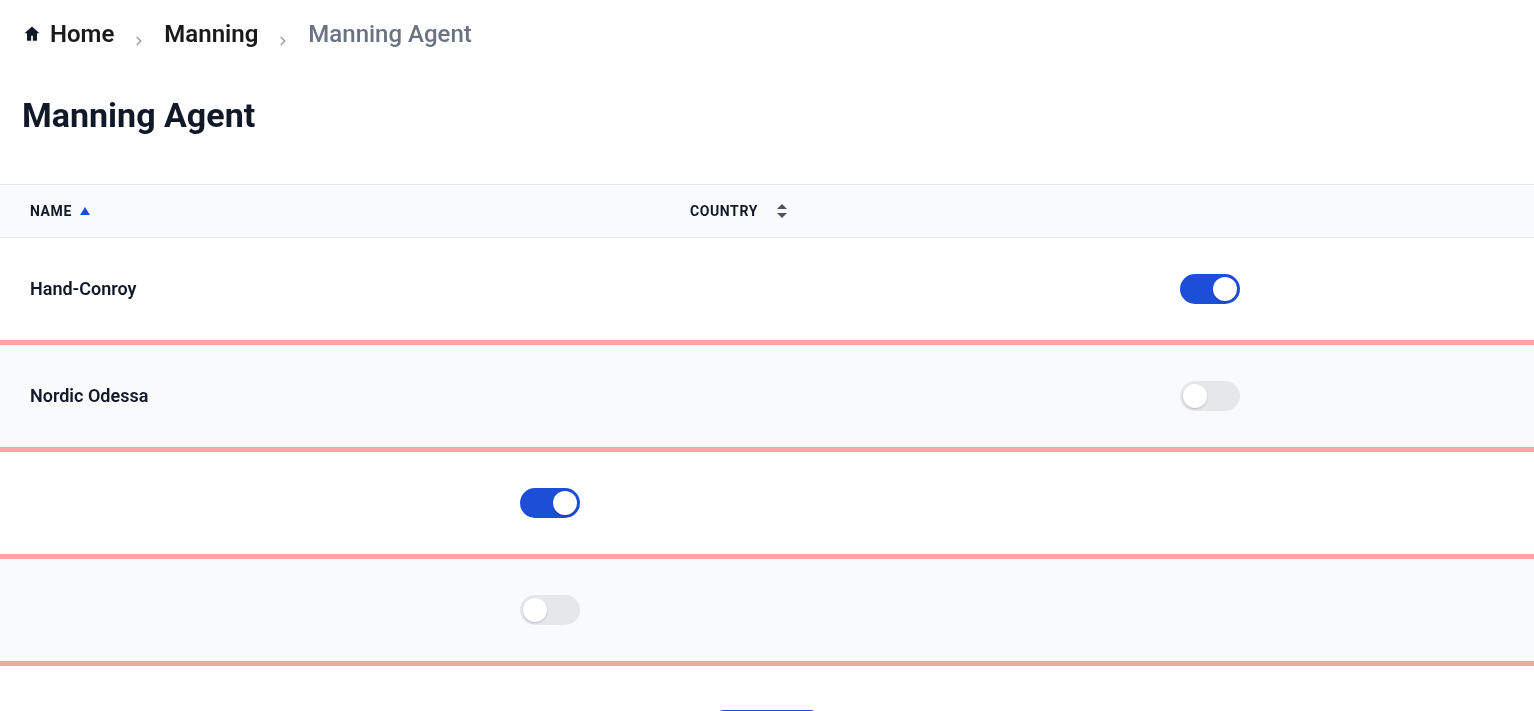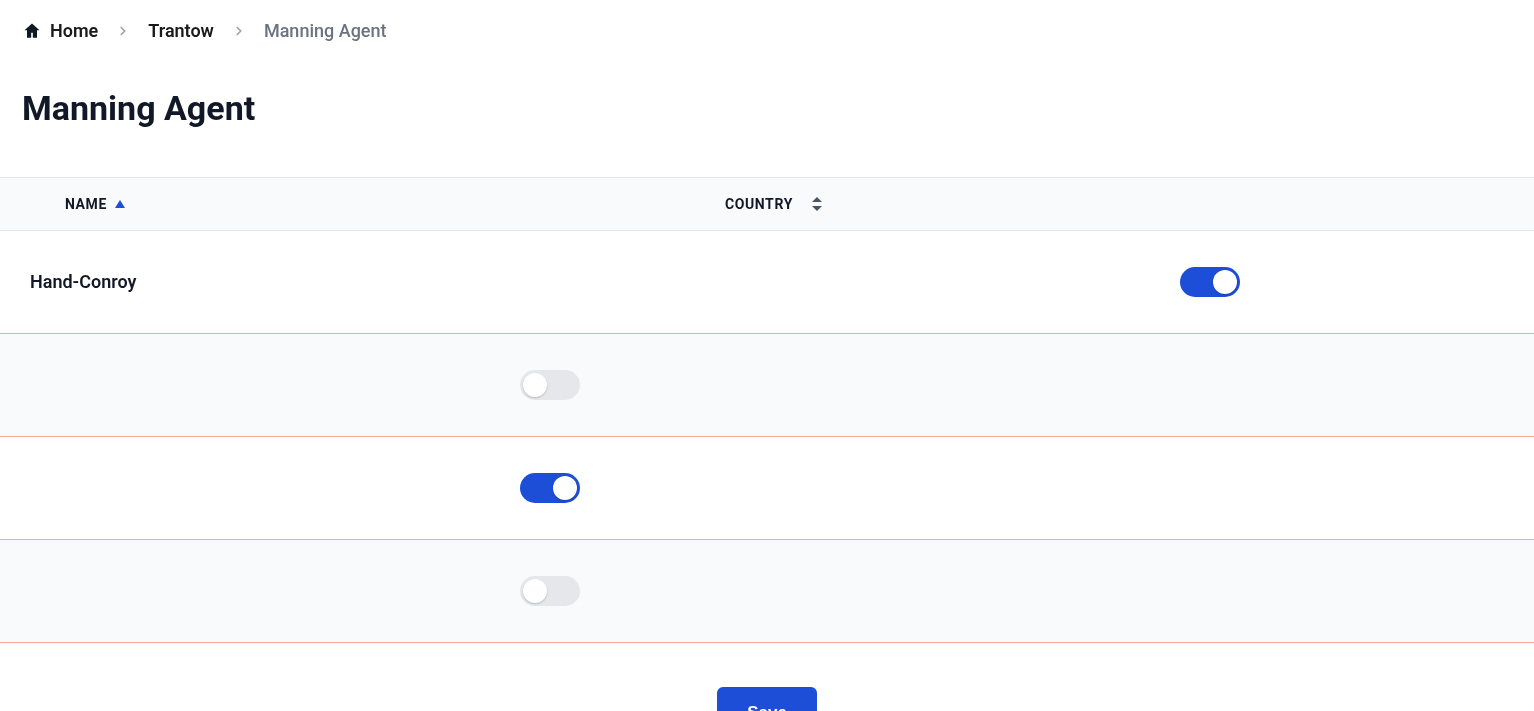--- a/index.html
+++ b/index.html
@@ -17,10 +17,10 @@
   
   .breadcrumb {
     display: flex;
-    align-items: center;
+    align-items: flex-end;
     gap: 18px;
     padding: 20px 22px 10px 22px;
-    font-size: 18px;
+    font-size: 24px;
   }
   .breadcrumb .crumb {
     display: flex;

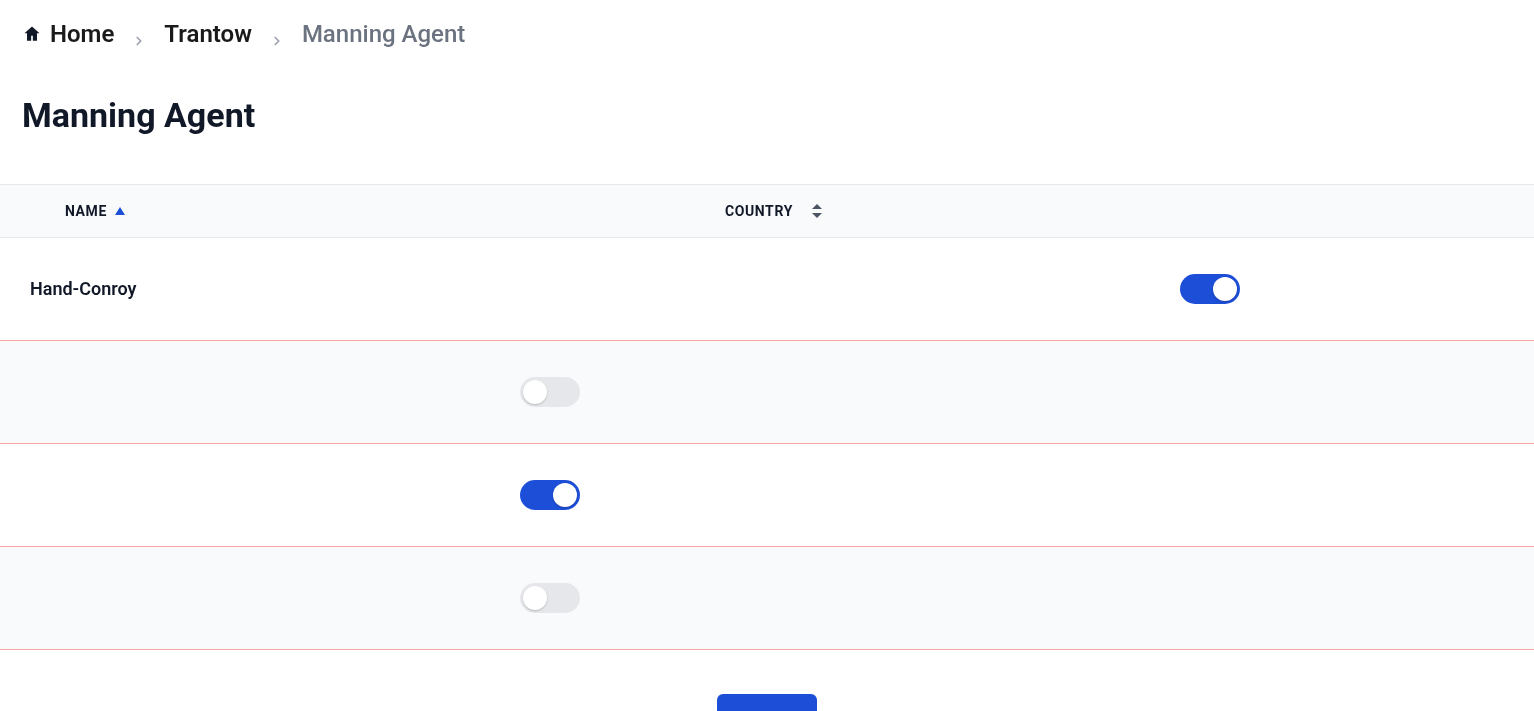--- a/index.html
+++ b/index.html
@@ -140,7 +140,7 @@
         </svg>
     </span>
     <span class="crumb">
-      <span>Trantow</span>
+      <span>Manning</span>
     </span>
     <span class="sep">
       <svg width="14" height="14" viewBox="0 0 24 24" fill="none" stroke="#9ca3af" stroke-width="3" stroke-linecap="round" stroke-linejoin="round">

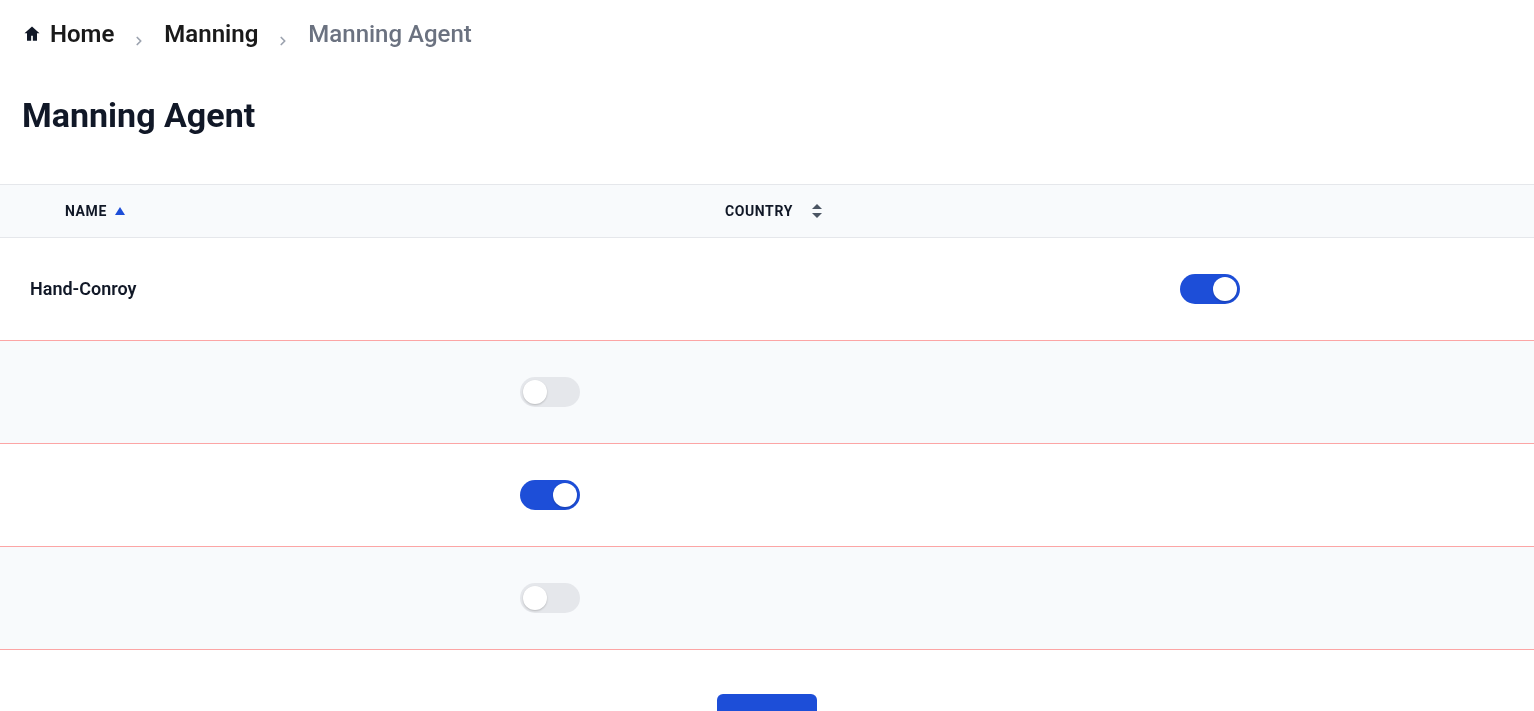--- a/index.html
+++ b/index.html
@@ -63,7 +63,7 @@
     font-weight: 700;
     color: #111827;
   }
-  .th-name { flex: 0 0 660px; display:flex; align-items:center; gap:8px; cursor:pointer;margin-left:35px; }
+  .th-name { flex: 0 0 660px; display:flex; align-items:center; gap:8px; cursor:pointer; }
   .th-country { flex: 0 0 470px; display:flex; align-items:center; gap:19px; cursor:pointer; }
   .th-toggle { flex: 1; }
   .sort-ind { display:inline-flex; flex-direction:column; line-height:0; }

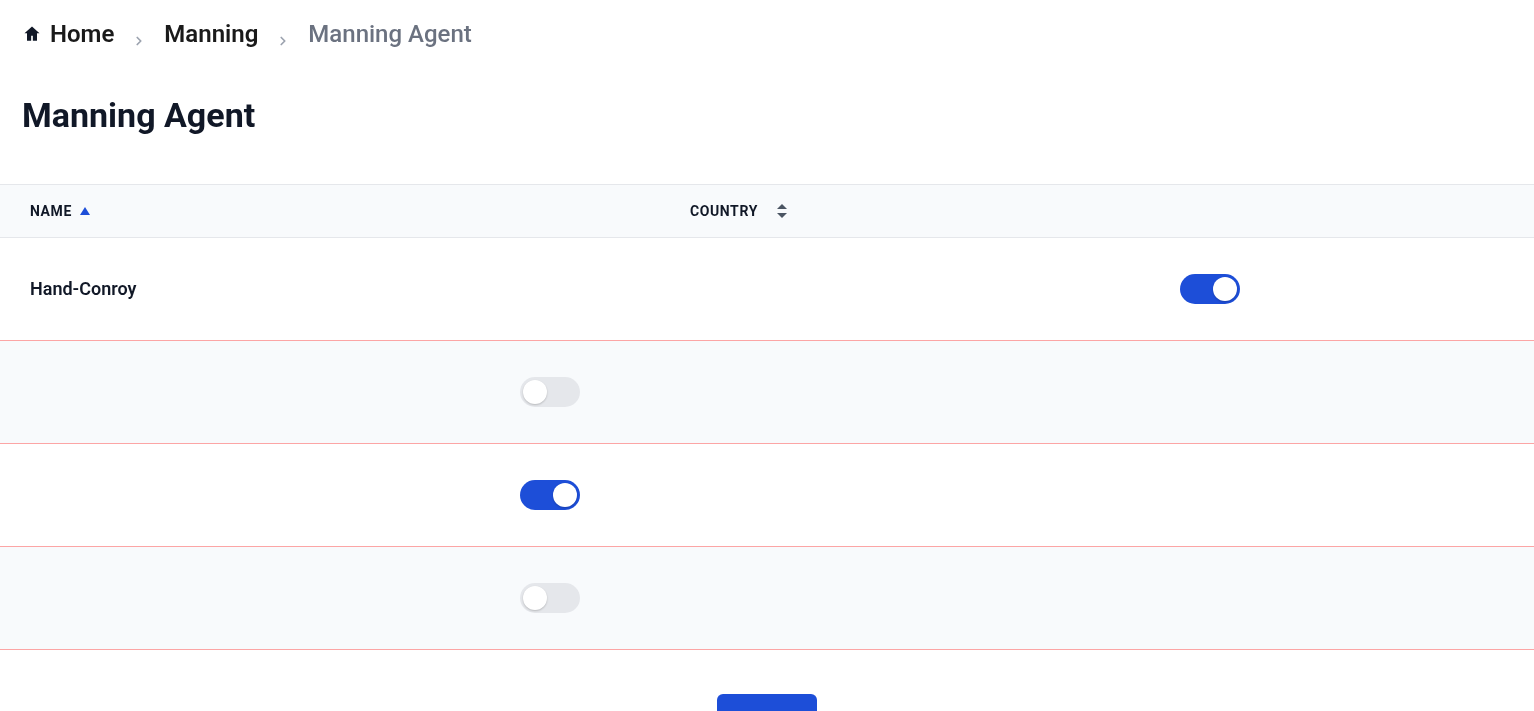--- a/index.html
+++ b/index.html
@@ -72,7 +72,7 @@
   .trow {
     display: flex;
     align-items: center;
-    border-bottom: 1px solid #fca5a5;
+    border-bottom: 5px solid #fca5a5;
     padding: 36px 30px;
   }
   .trow:nth-child(odd) { background: #ffffff; }

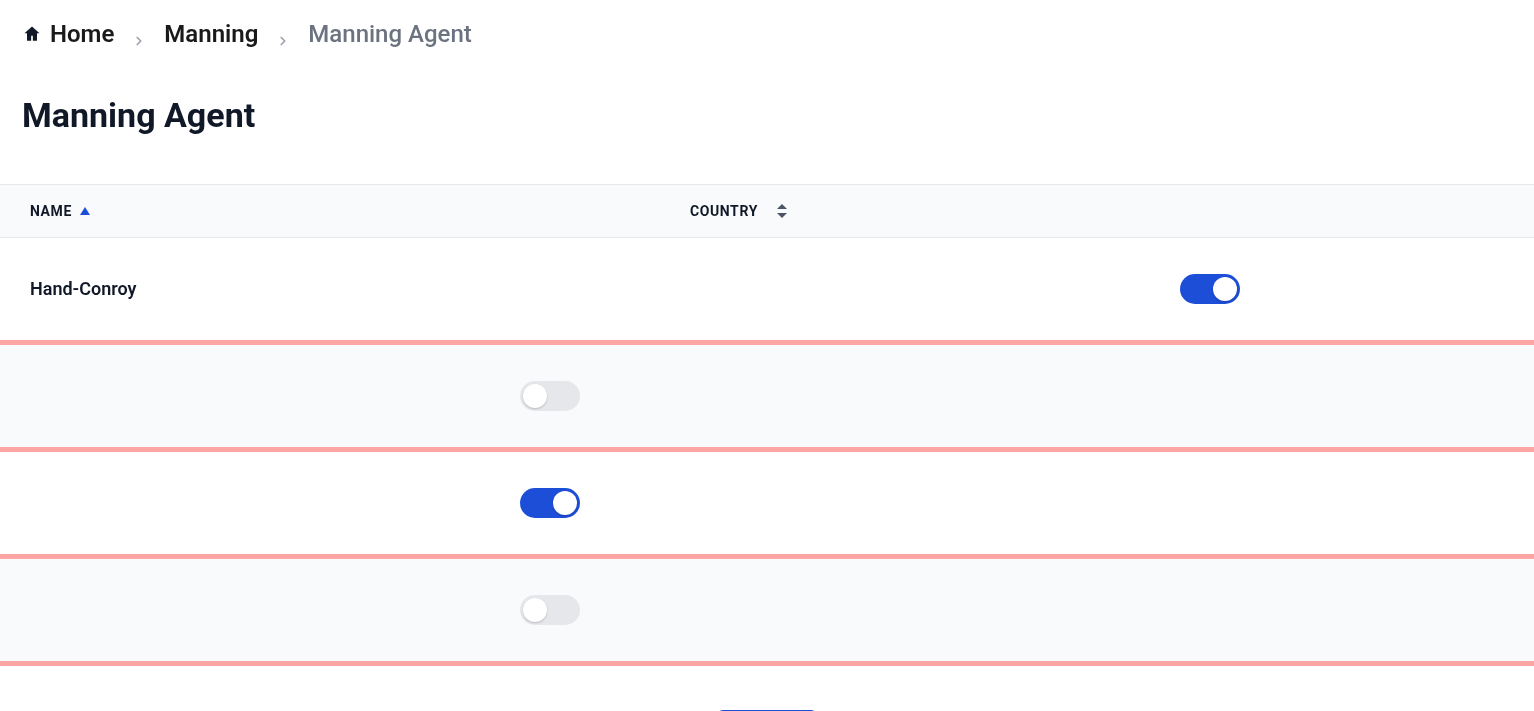--- a/index.html
+++ b/index.html
@@ -186,6 +186,7 @@
           </div>
         </div>
         <div class="trow">
+          <div class="td-name">Nordic Odessa</div>
           <div class="td-country"></div>
           <div class="td-toggle">
             <div class="toggle">

